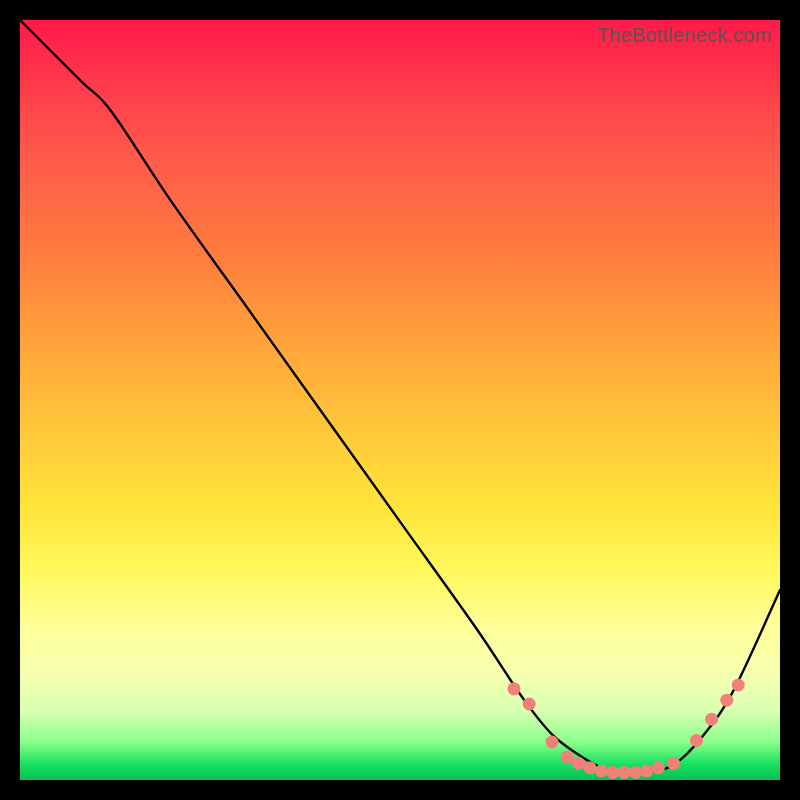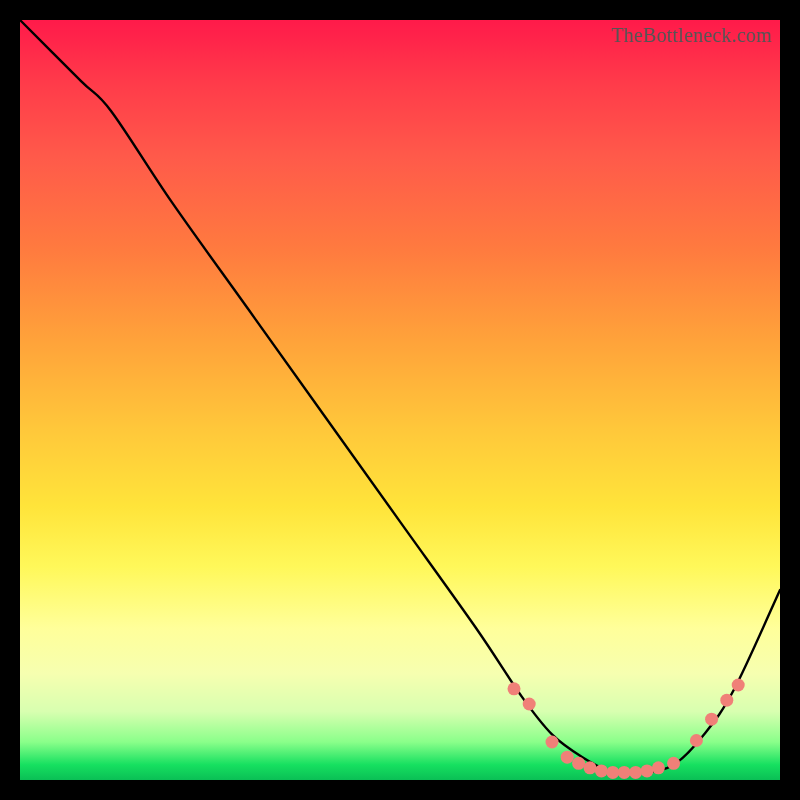--- a/index.html
+++ b/index.html
@@ -16,7 +16,6 @@
     width: 800px;
     height: 800px;
     background: #000;
-    font-family: Liberation Serif, serif;
   }
   .plot {
     position: absolute;

